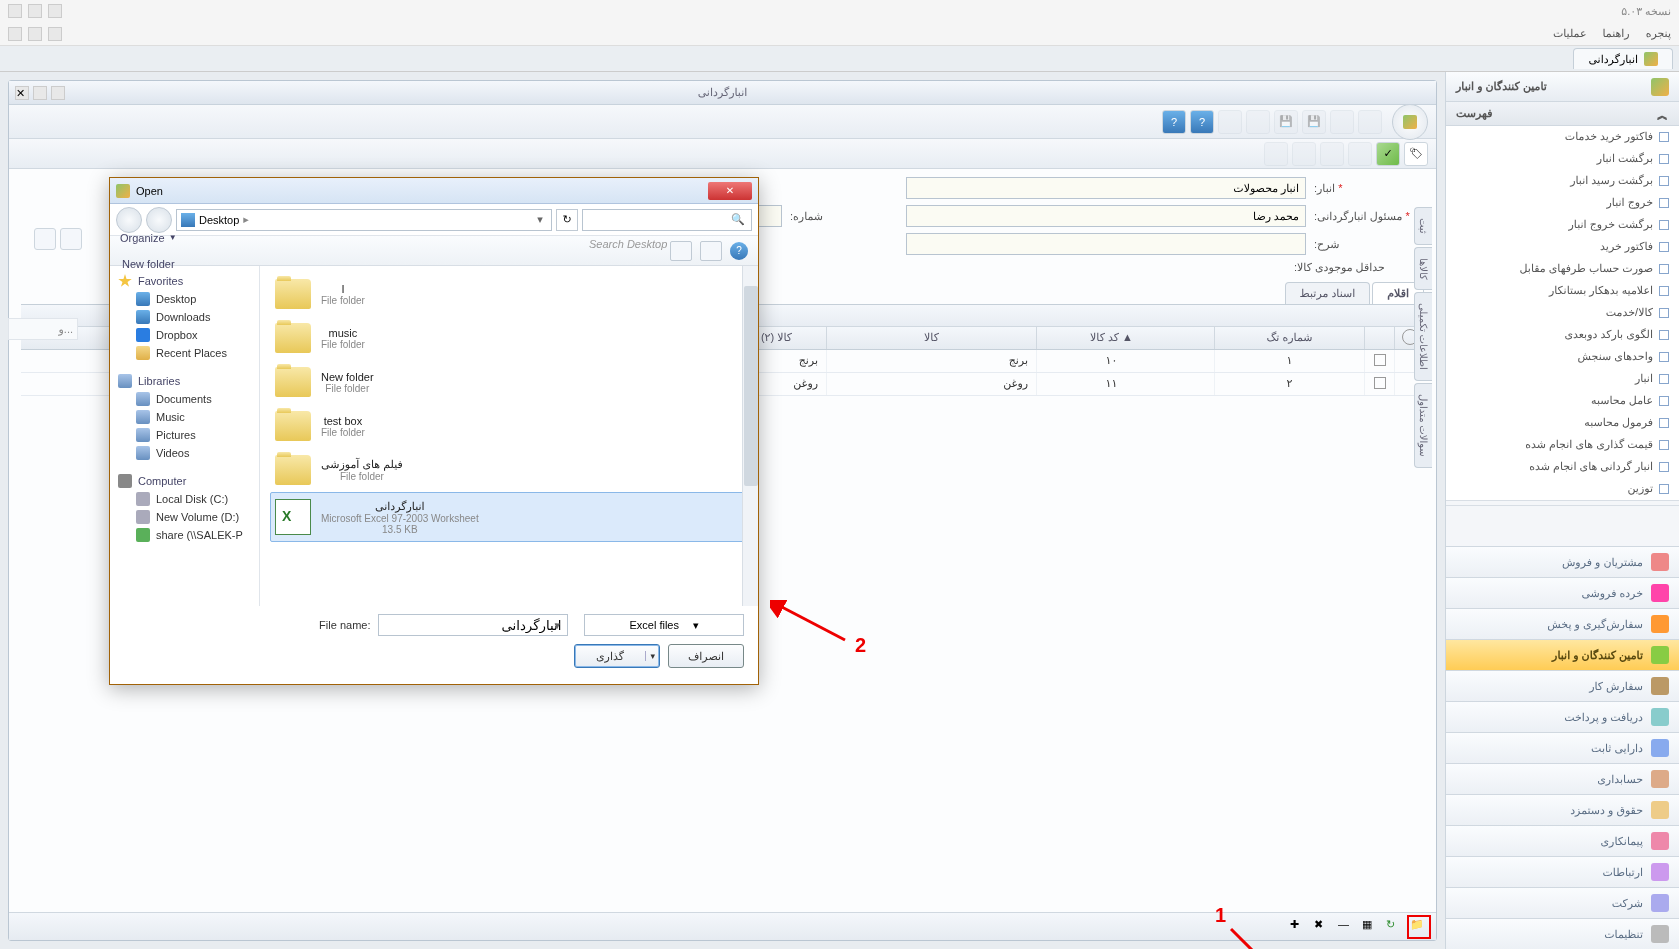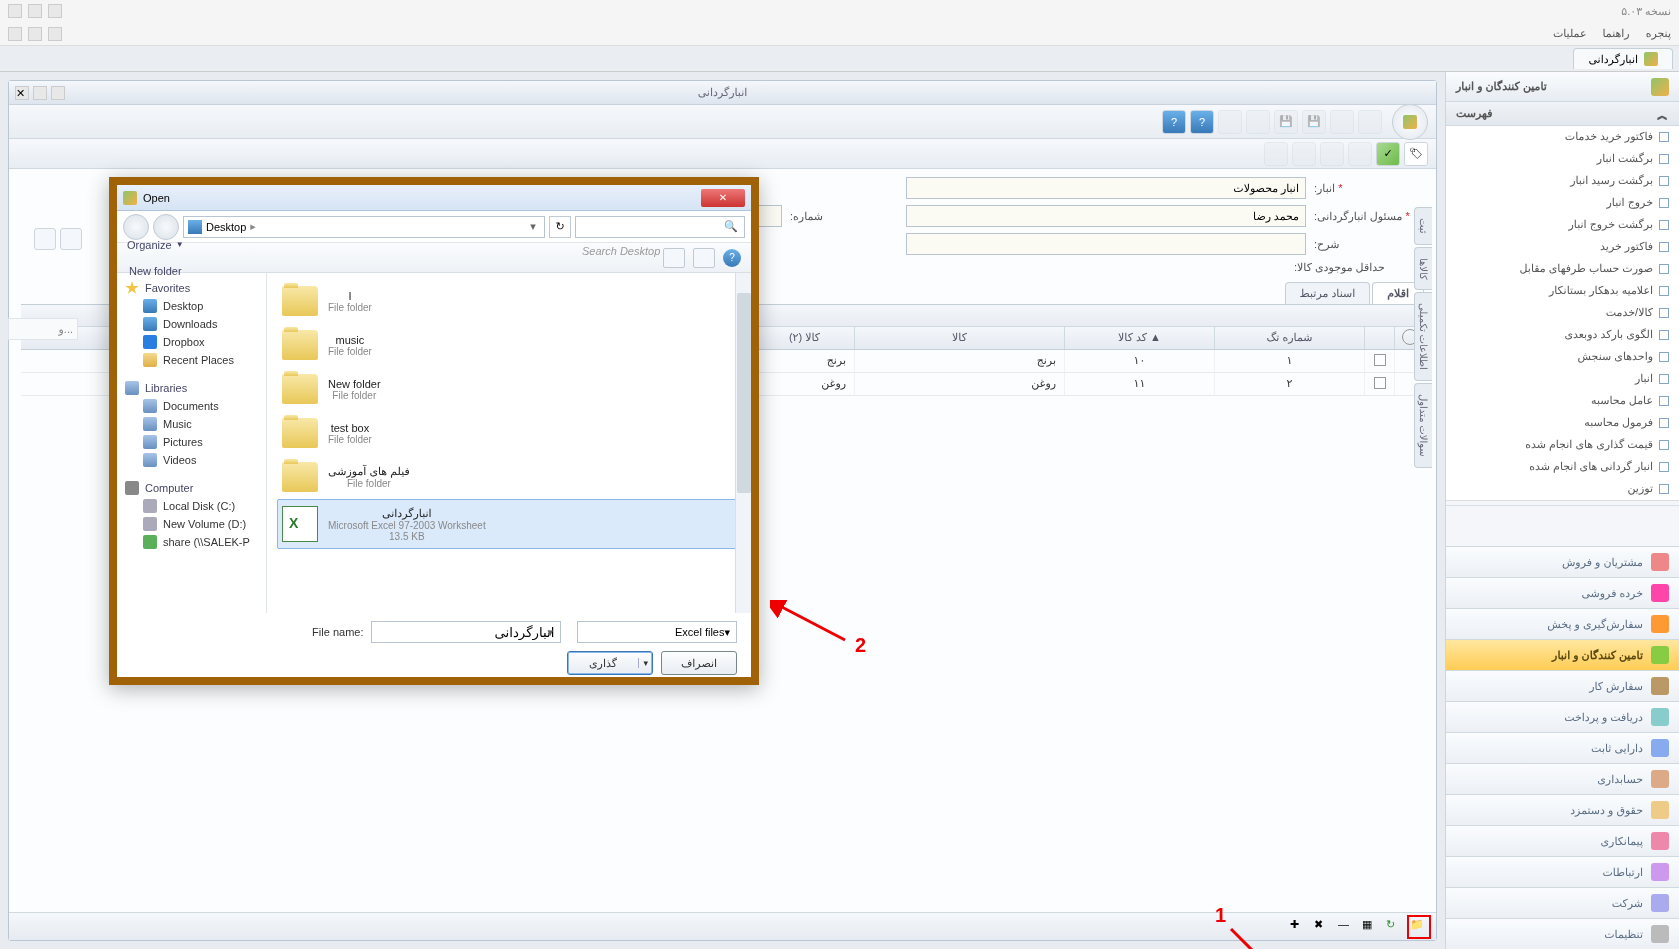--- a/index.html
+++ b/index.html
@@ -105,7 +105,7 @@
 .lt-sep { position: absolute; left: 8px; top: 246px; width: 70px; height: 22px; border: 1px solid #e0e5eb; background: #f8fafc; display: flex; align-items: center; justify-content: flex-end; padding: 0 4px; color: #888; }
 
 
-.file-dialog { position: absolute; left: 109px; top: 105px; width: 650px; height: 508px; background: #fff; border: 8px solid #a16207; z-index: 100; box-shadow: 0 4px 20px rgba(0,0,0,0.3); }
+.file-dialog { position: absolute; left: 109px; top: 105px; width: 650px; height: 508px; background: #fff; border: 1px solid #a16207; z-index: 100; box-shadow: 0 4px 20px rgba(0,0,0,0.3); }
 .fd-titlebar { height: 26px; background: linear-gradient(#e8f0fb,#d6e4f4); display: flex; align-items: center; padding: 0 6px; justify-content: space-between; border-bottom: 1px solid #b0c4de; }
 .fd-title-left { display: flex; align-items: center; gap: 6px; }
 .fd-close { width: 44px; height: 18px; background: linear-gradient(#e77,#c33); border-radius: 2px; color: #fff; display: flex; align-items: center; justify-content: center; font-size: 10px; }

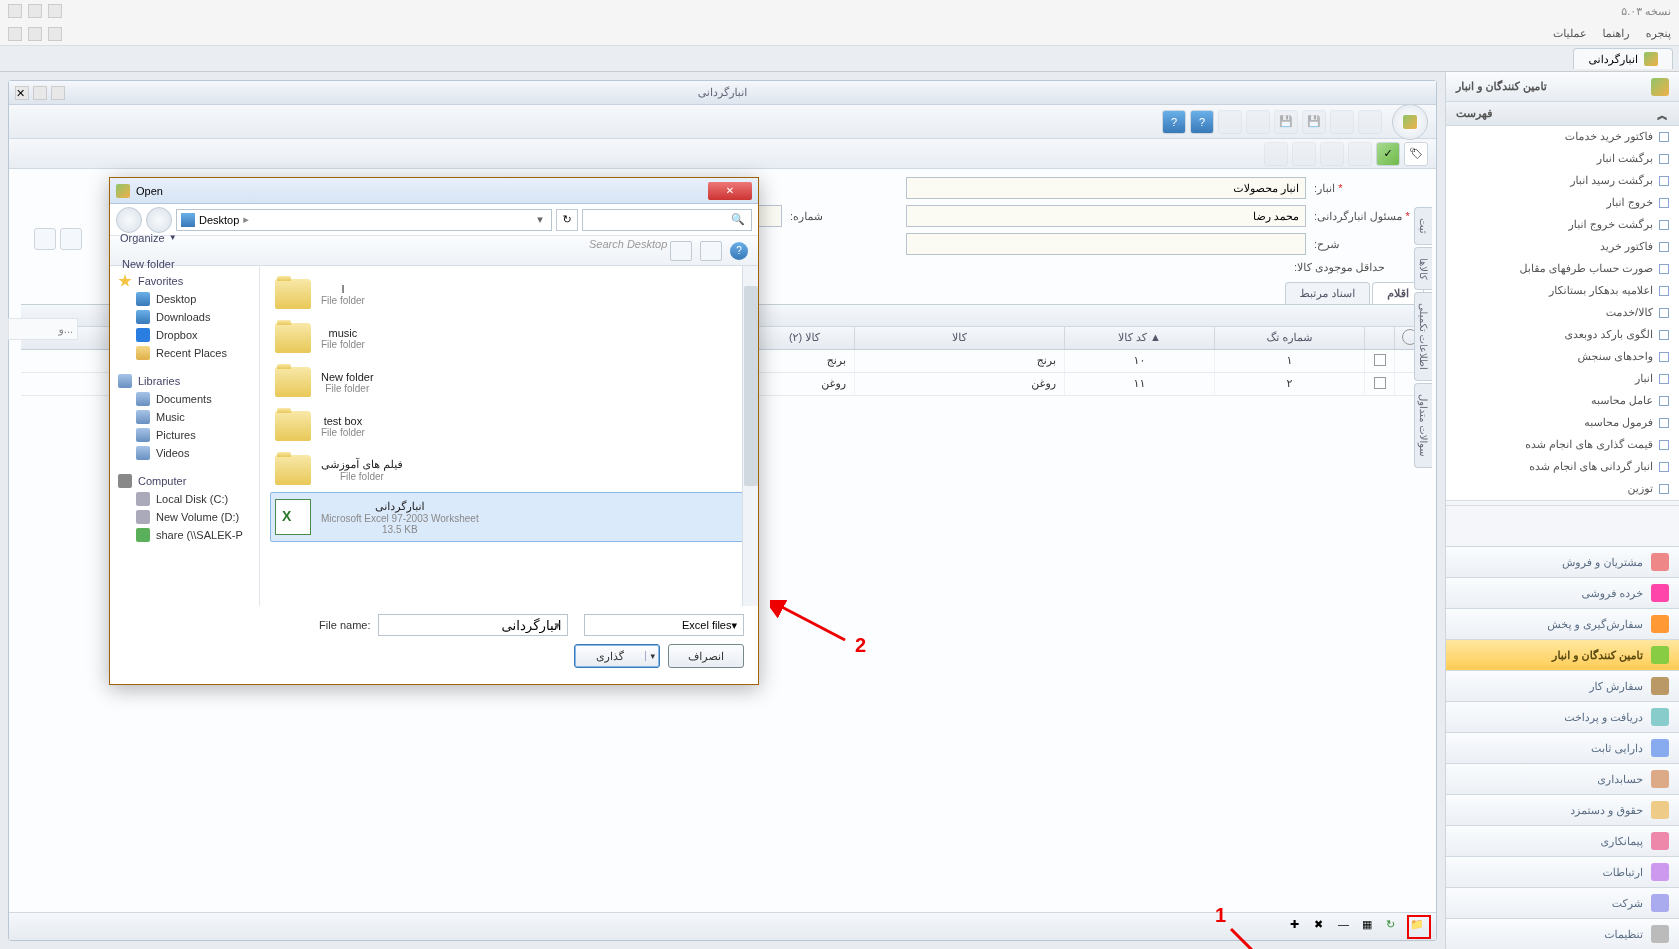--- a/index.html
+++ b/index.html
@@ -84,7 +84,7 @@
 .grid-row { display: flex; direction: rtl; border-bottom: 1px solid #e6ebf1; }
 .gr-cell { padding: 4px 8px; border-left: 1px solid #eef2f6; text-align: center; color: #333; }
 .col-chk { width: 30px; }
-.col-tag { width: 150px; }
+.col-tag { width: 150px; margin-left: 28px; }
 .col-code { width: 150px; }
 .col-kala { width: 210px; }
 .col-kala2 { width: 100px; }

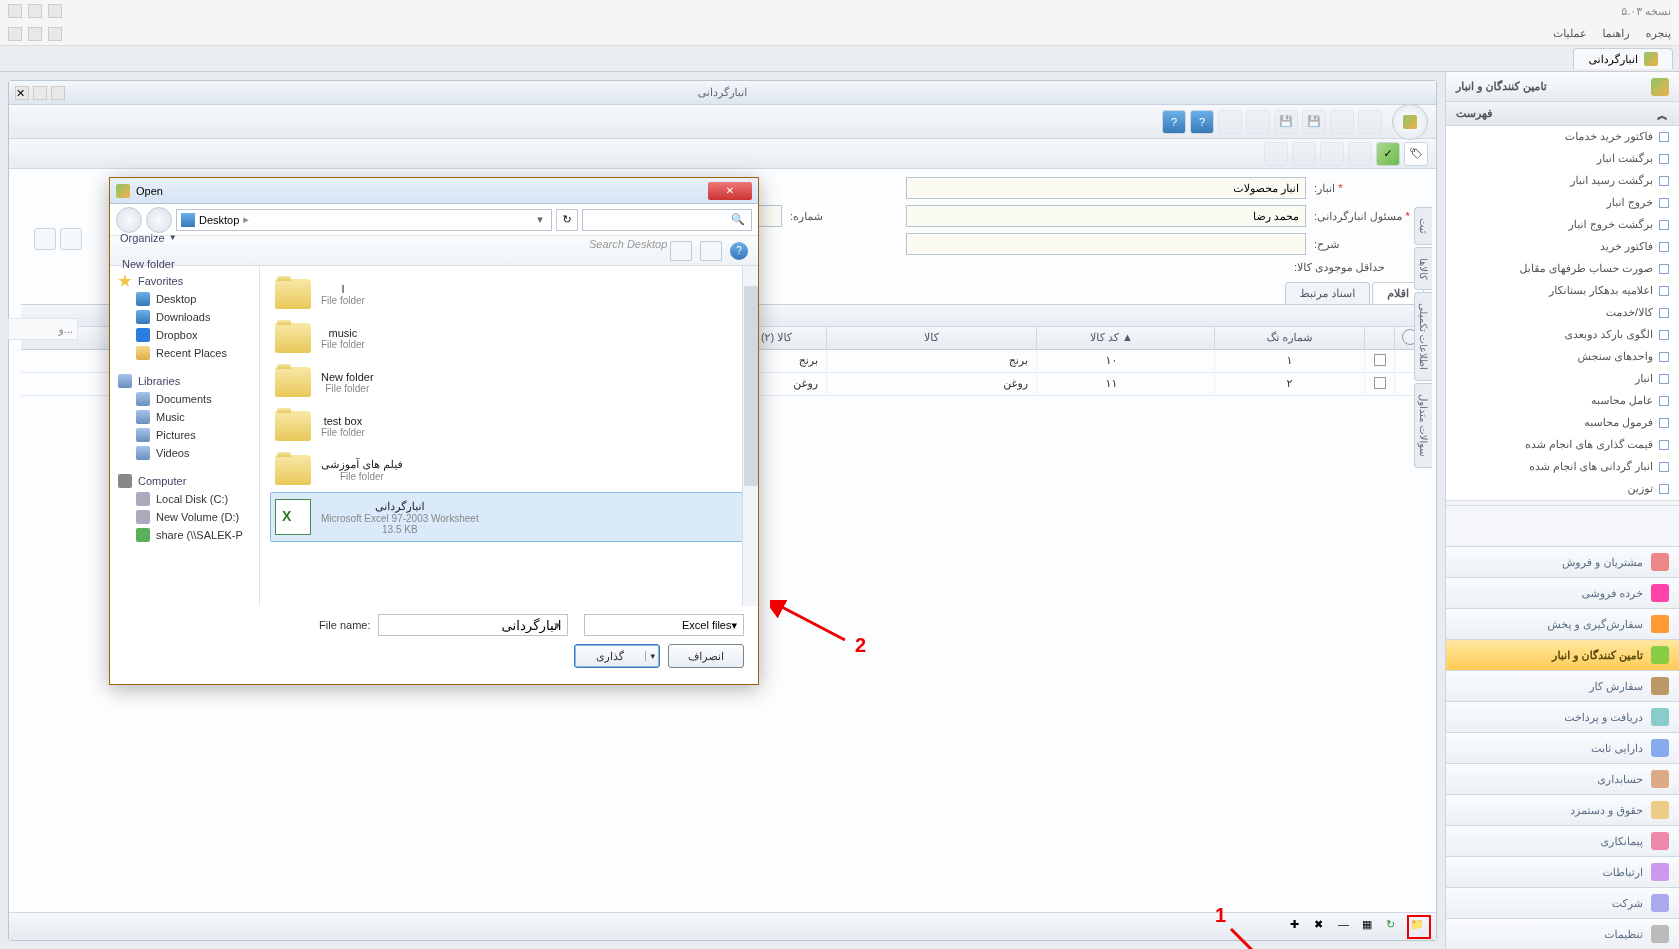--- a/index.html
+++ b/index.html
@@ -152,7 +152,7 @@
 .fn-row { display: flex; align-items: center; gap: 8px; justify-content: flex-end; margin-bottom: 8px; }
 .fn-label { color: #333; }
 .fn-input { width: 190px; height: 22px; border: 1px solid #b8c4d0; padding: 0 6px; direction: rtl; }
-.fn-filter { width: 160px; height: 22px; border: 1px solid #b8c4d0; padding: 4px 6px; display: flex; align-items: center; justify-content: flex-end; }
+.fn-filter { width: 160px; height: 22px; border: 1px solid #b8c4d0; padding: 4px 6px; display: flex; align-items: center; justify-content: center; gap: 14px; }
 .fd-actions { display: flex; justify-content: flex-end; gap: 8px; }
 .fd-btn { width: 76px; height: 24px; border: 1px solid #788; background: linear-gradient(#fcfdfe,#e8edf3); border-radius: 3px; display: flex; align-items: center; justify-content: center; color: #333; }
 .fd-btn.primary { border: 1px solid #3878b8; box-shadow: 0 0 0 1px #8ab8e8 inset; position: relative; padding-right: 14px; width: 86px; }

